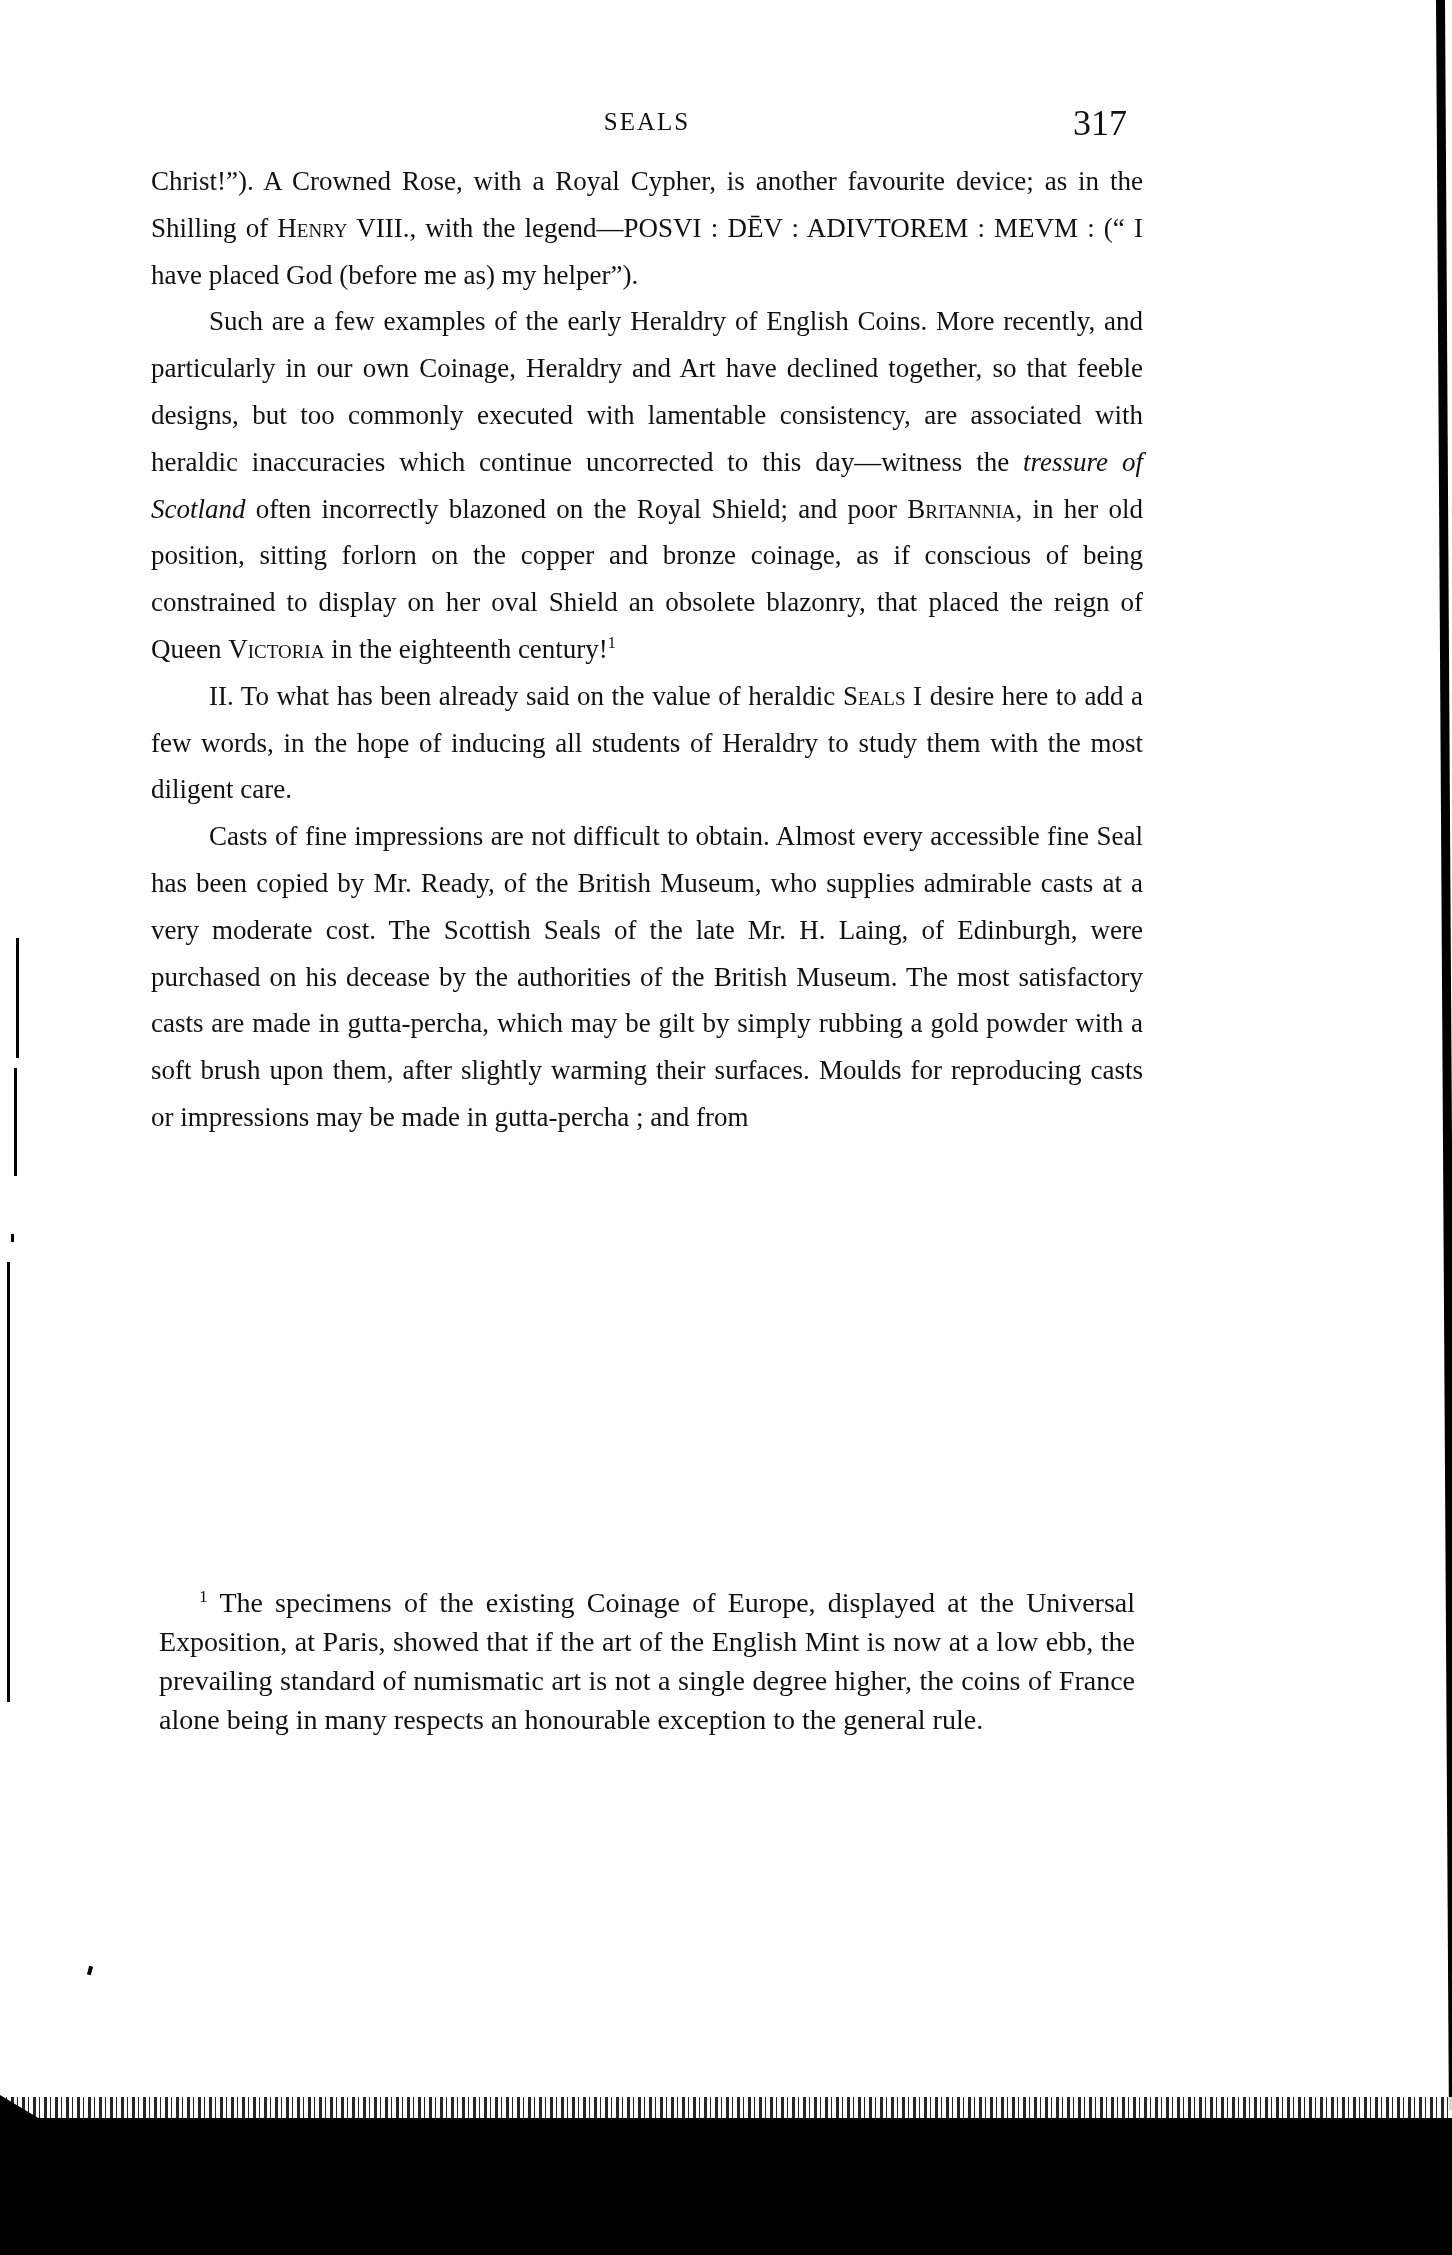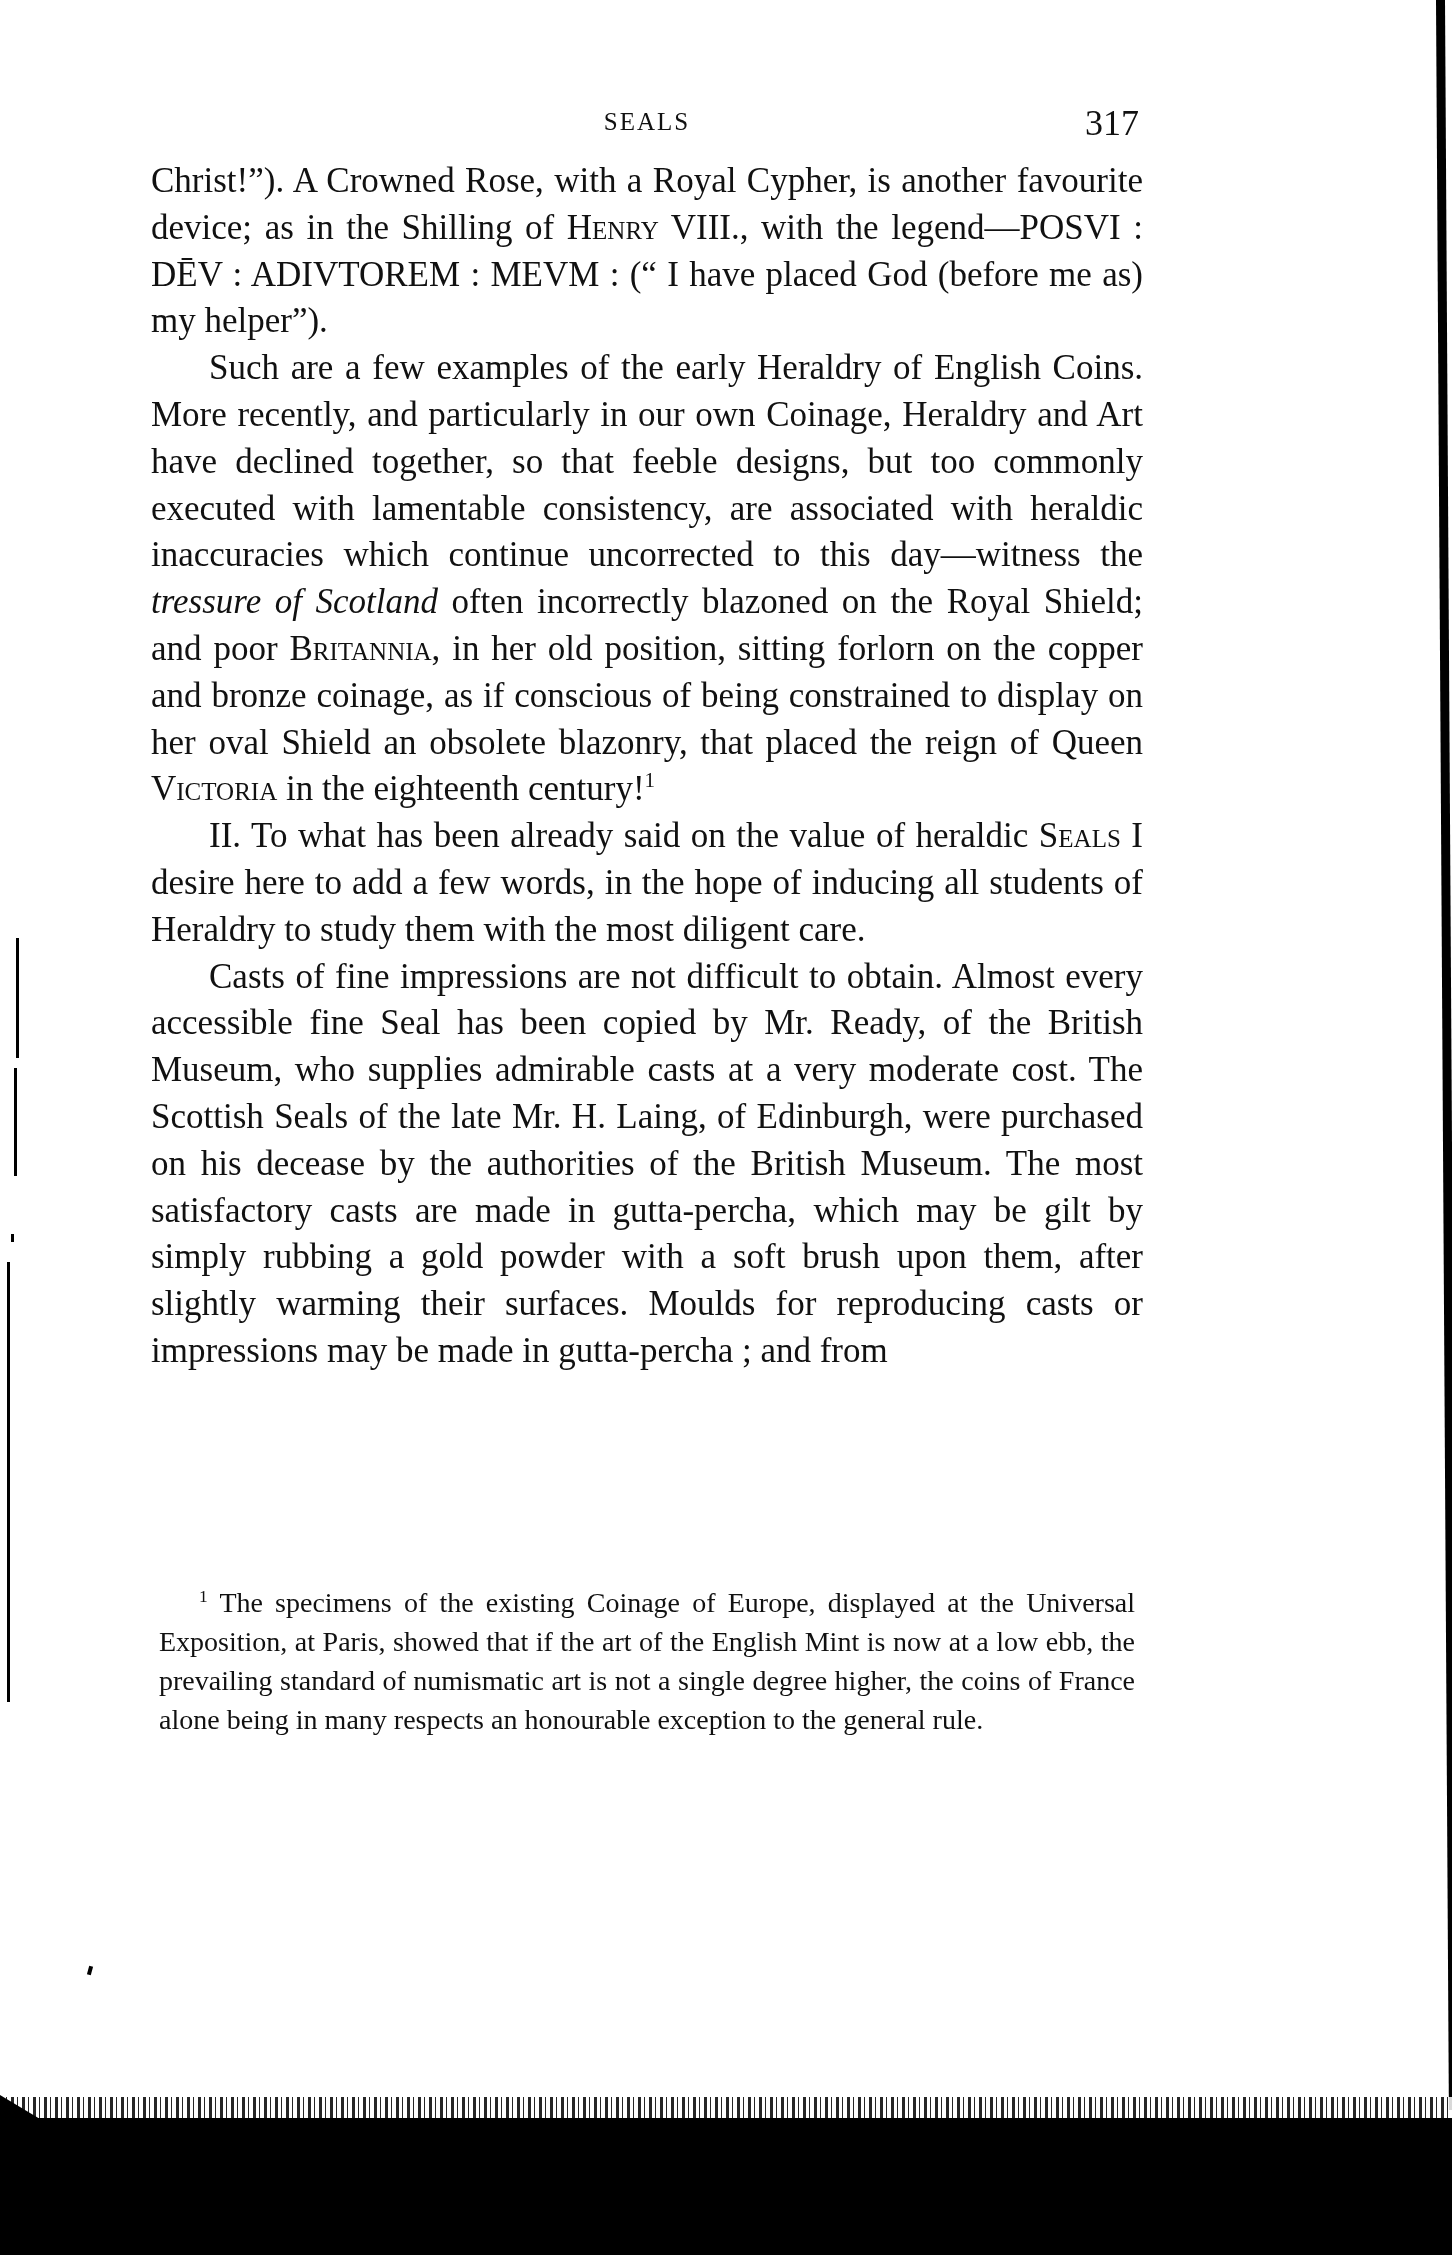--- a/index.html
+++ b/index.html
@@ -16,7 +16,7 @@
     font-size: 25px; letter-spacing: 2px; top: 10px;
   }
   .page-number {
-    position: absolute; right: 4px; top: 4px; font-size: 36px;
+    position: absolute; right: 16px; top: 4px; font-size: 36px;
   }
   .body-text {
     position: absolute; left: 151px; width: 992px; top: 158px;

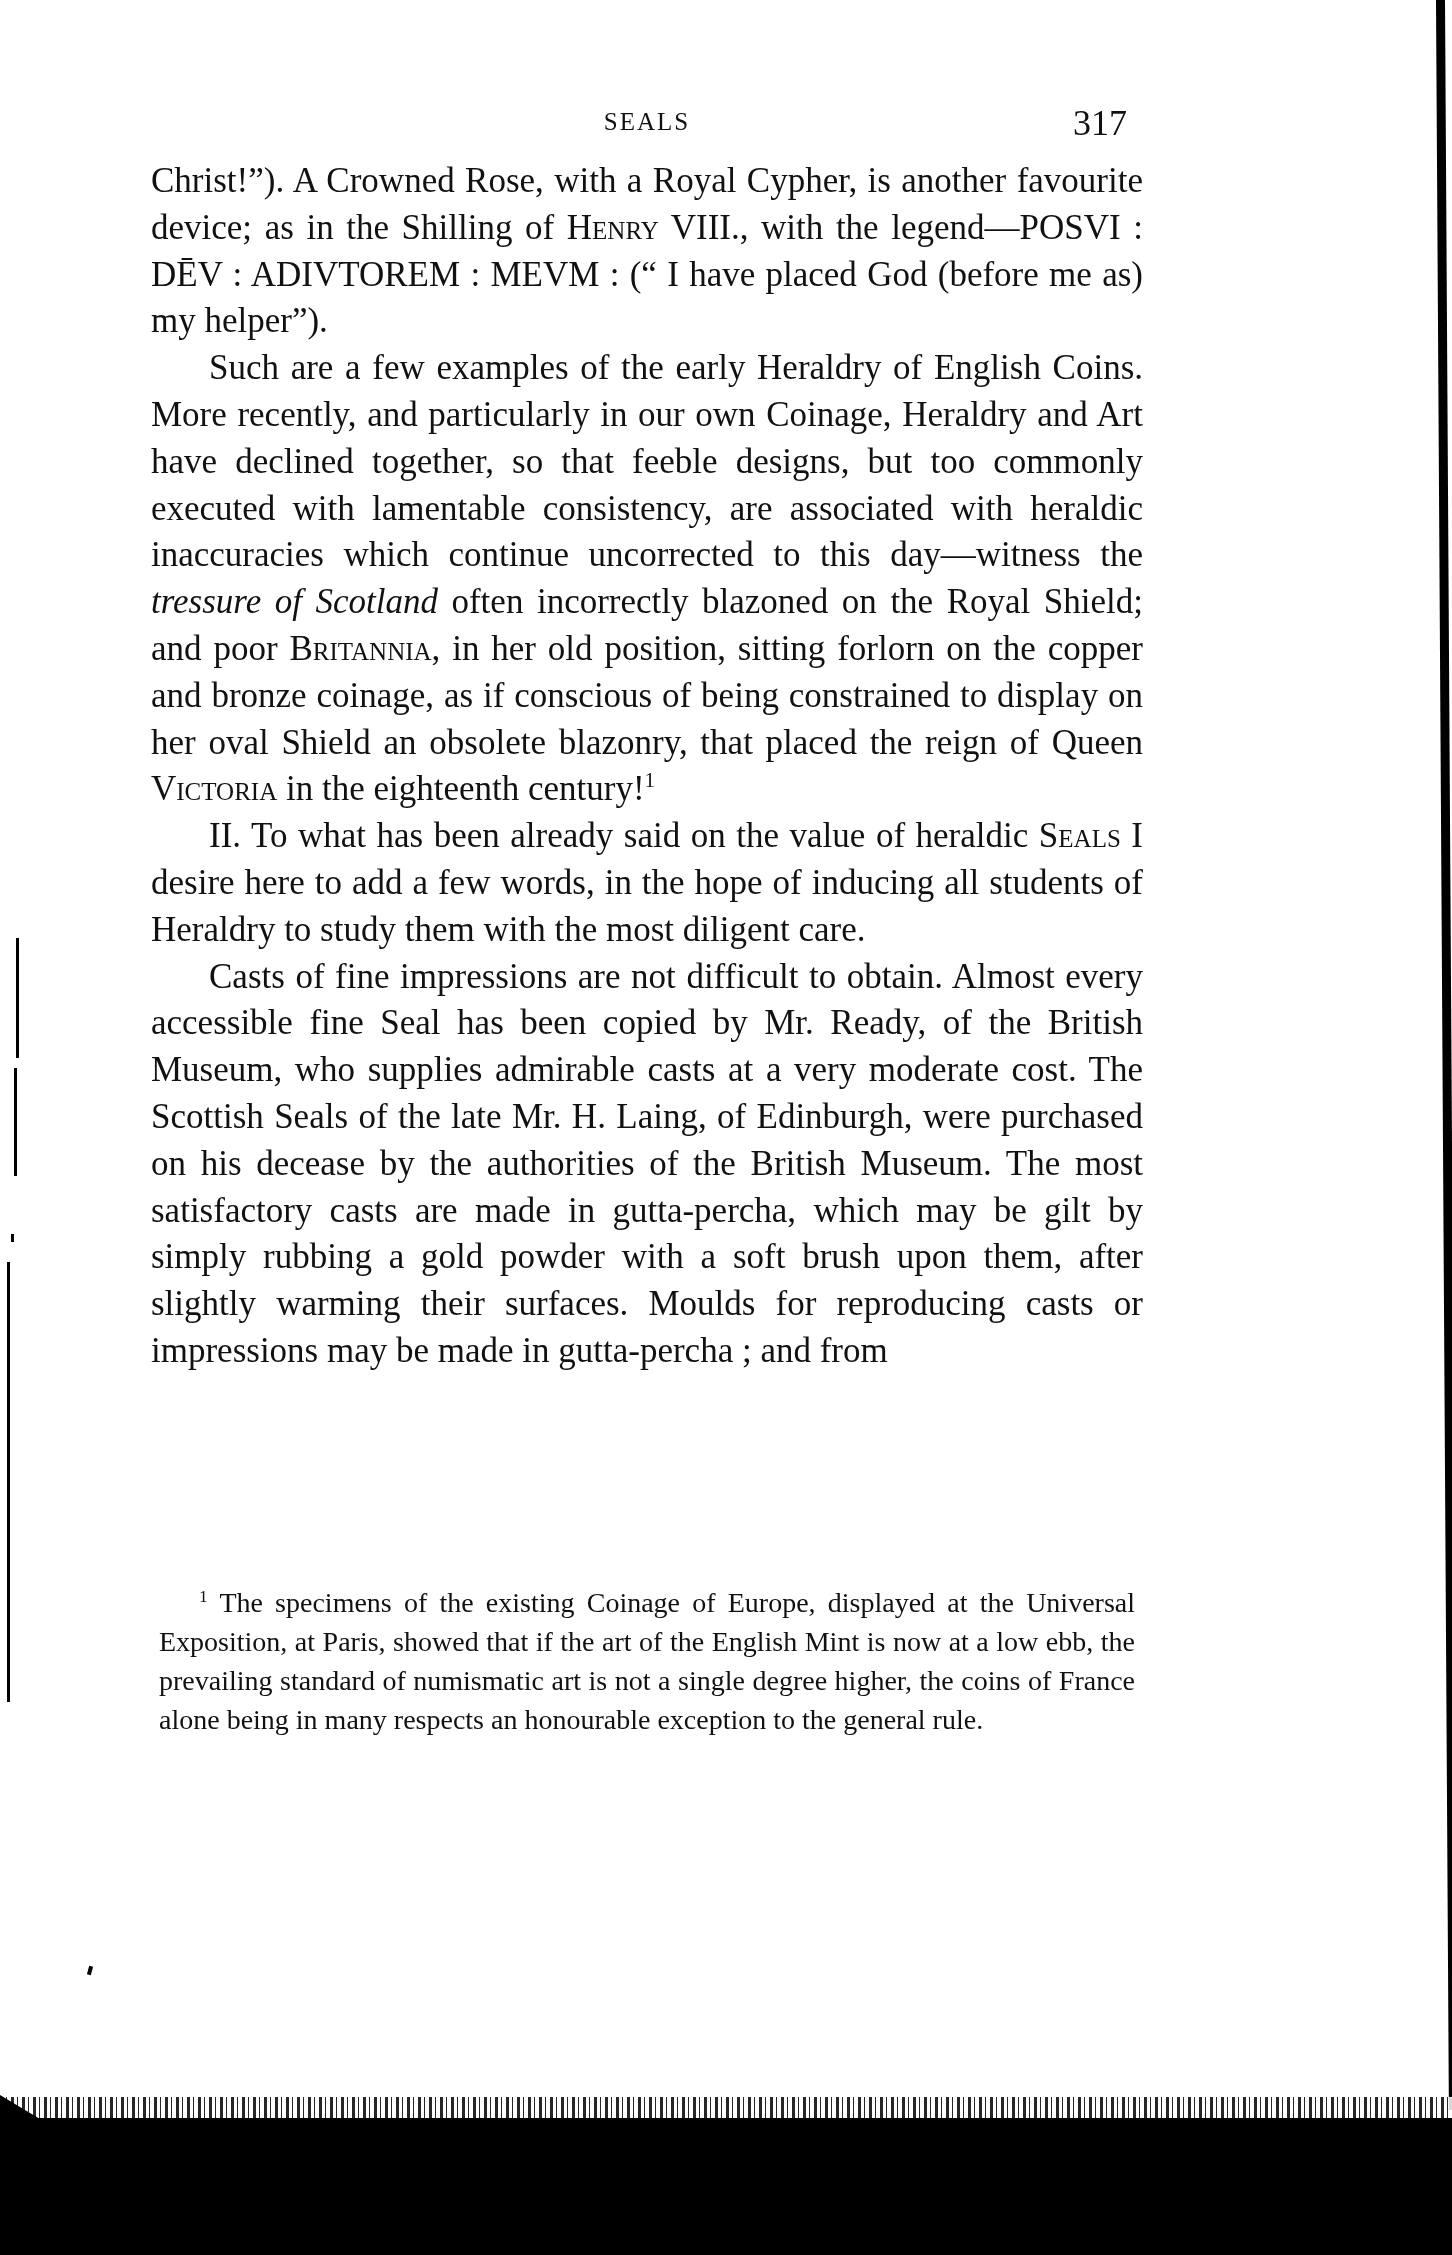--- a/index.html
+++ b/index.html
@@ -20,7 +20,7 @@
   }
   .body-text {
     position: absolute; left: 151px; width: 992px; top: 158px;
-    font-size: 35px; line-height: 46.8px; text-align: justify;
+    font-size: 27px; line-height: 46.8px; text-align: justify;
   }
   .body-text p { margin: 0; }
   .body-text p.indent { text-indent: 58px; }

